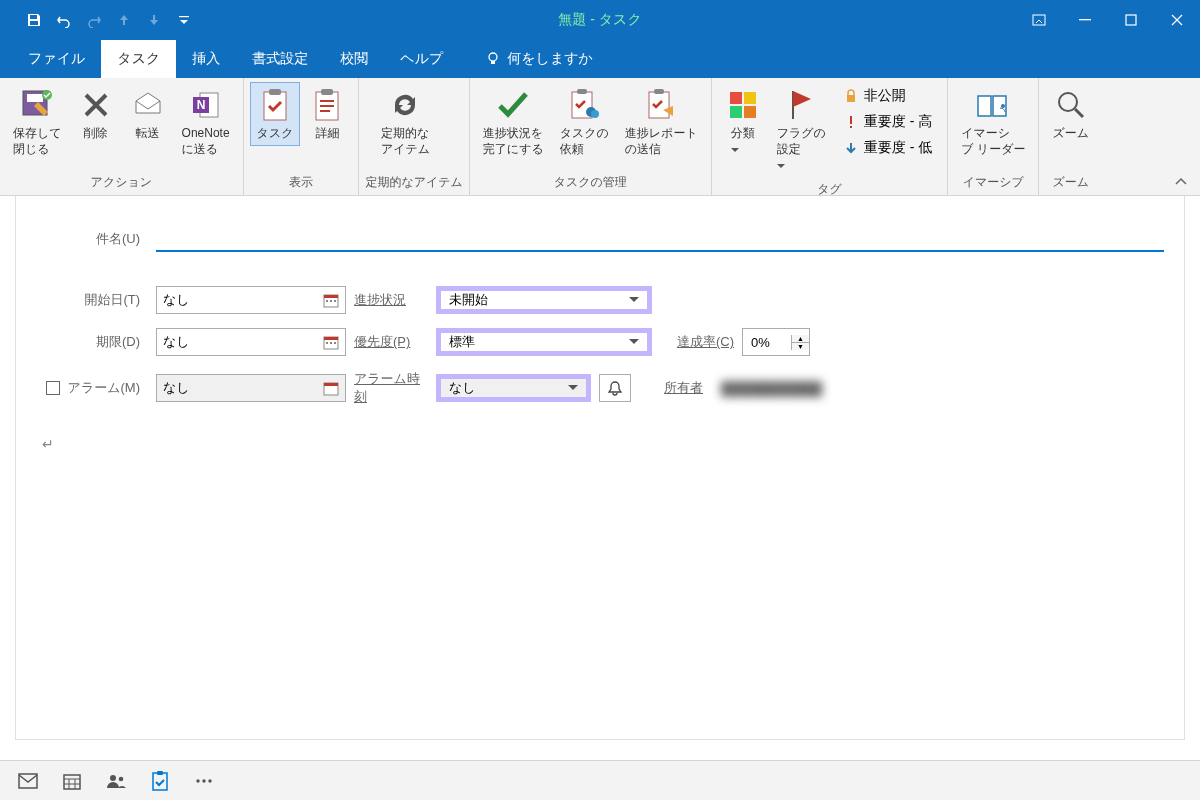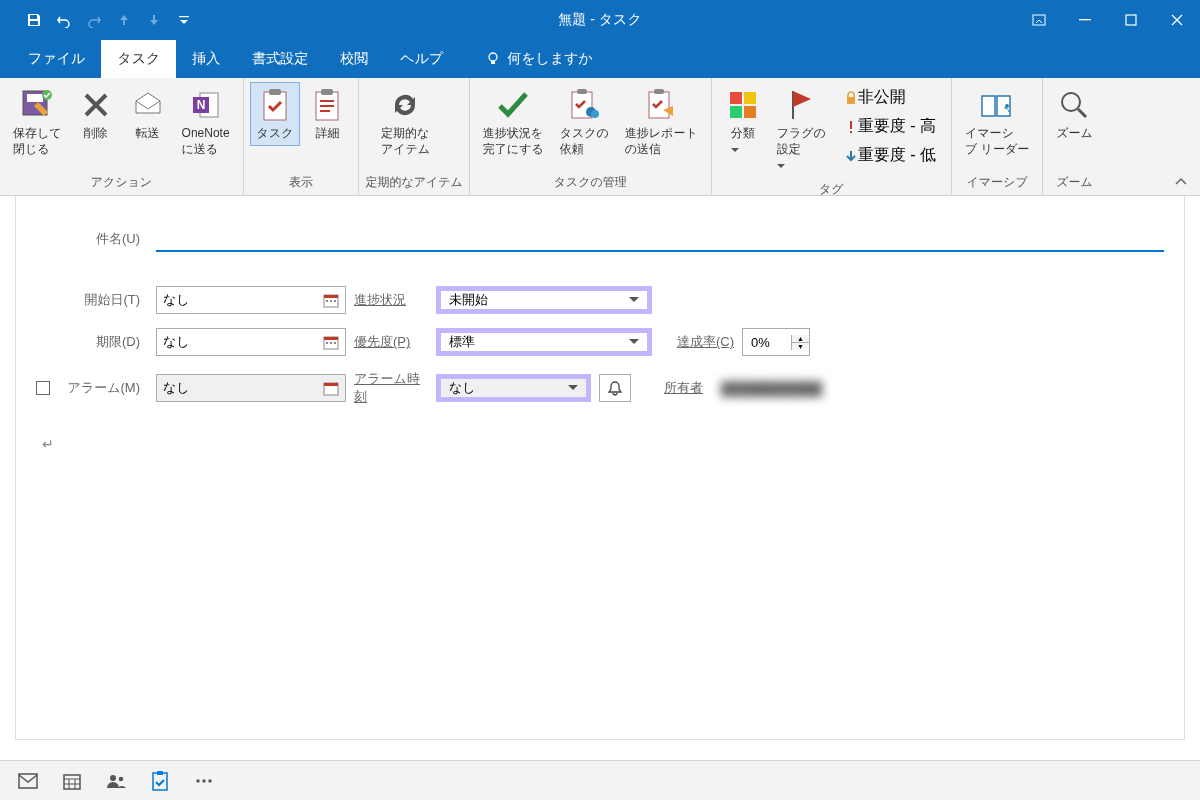--- a/index.html
+++ b/index.html
@@ -5,7 +5,7 @@
 * { margin: 0; padding: 0; box-sizing: border-box; font-family: "Meiryo", "Yu Gothic", sans-serif; }
 body { background: #fff; overflow: hidden; width: 1200px; height: 800px; position: relative; }
 
-.titlebar { height: 40px; background: #106ebe; display: flex; align-items: center; color: #ffffff; position: relative; }
+.titlebar { height: 40px; background: #106ebe; display: flex; align-items: center; color: #86efac; position: relative; }
 .qat { display: flex; align-items: center; gap: 2px; padding-left: 20px; }
 .qat-btn { width: 28px; height: 28px; display: flex; align-items: center; justify-content: center; cursor: pointer; color: #fff; }
 .qat-btn.disabled { opacity: 0.4; cursor: default; }

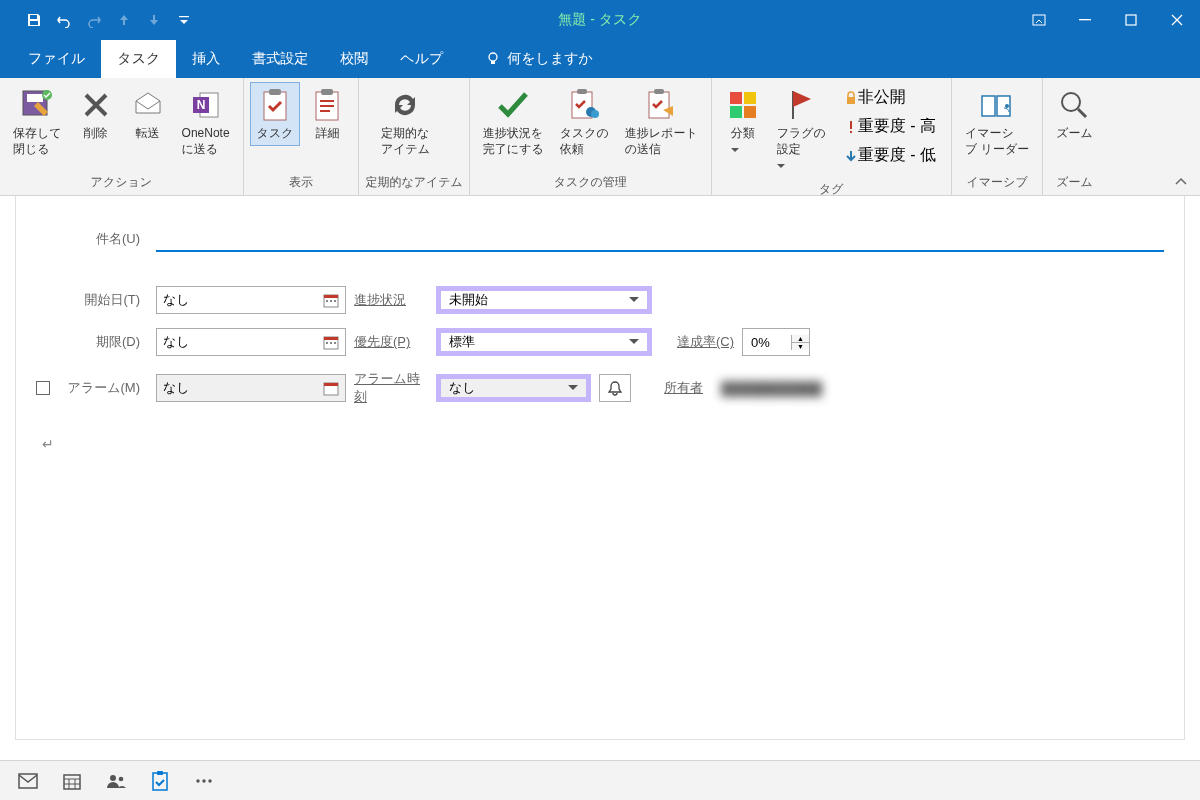--- a/index.html
+++ b/index.html
@@ -28,7 +28,7 @@
 .rbtn .ricon { width: 36px; height: 36px; display: flex; align-items: center; justify-content: center; margin-bottom: 2px; }
 .rbtn .rlabel { font-size: 12px; color: #333; text-align: left; line-height: 1.35; white-space: pre-line; }
 .mini-list { display: flex; flex-direction: column; padding: 2px; gap: 2px; }
-.mini-btn { display: flex; align-items: center; padding: 2px 6px; font-size: 16px; cursor: pointer; border: 1px solid transparent; }
+.mini-btn { display: flex; align-items: center; gap: 6px; padding: 2px 6px; font-size: 14px; cursor: pointer; border: 1px solid transparent; }
 
 .form-area { position: absolute; top: 196px; left: 15px; right: 15px; bottom: 60px; background: #fff; padding: 30px 20px 20px 20px; border: 1px solid #e0e0e0; border-top: none; }
 .field-row { display: flex; align-items: center; margin-bottom: 14px; }

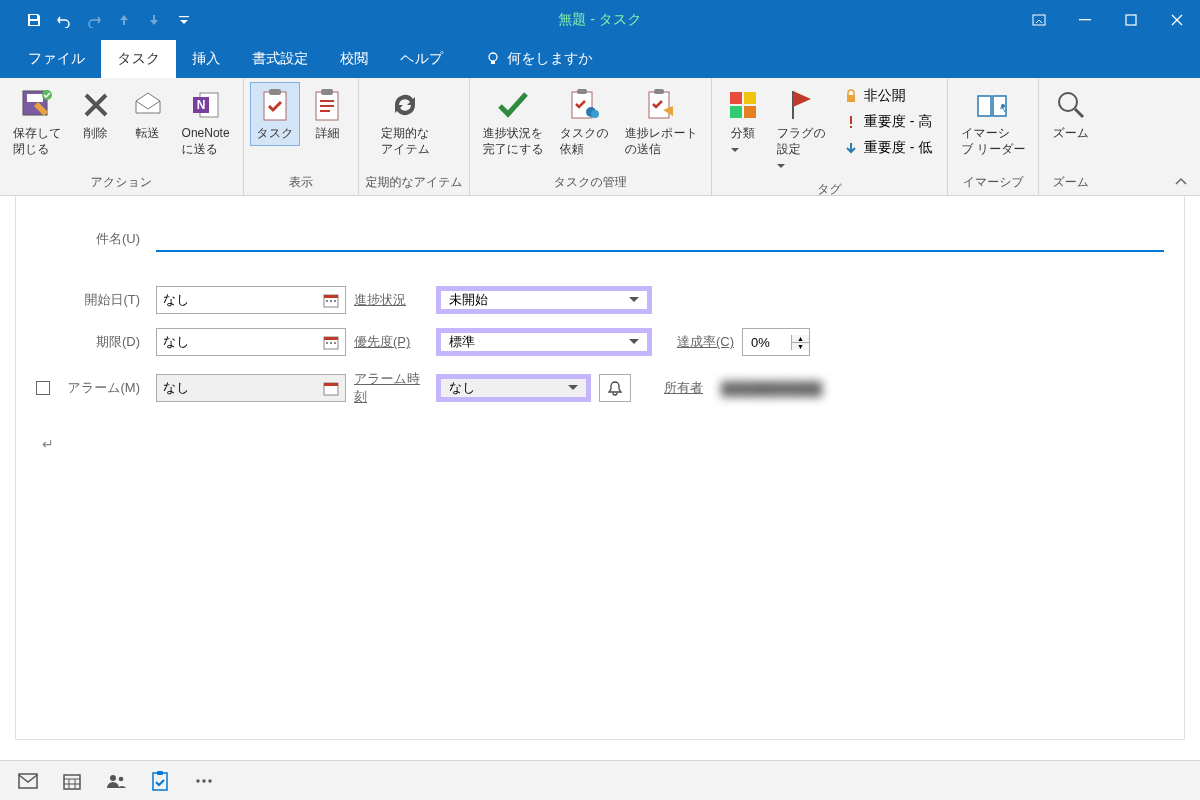--- a/index.html
+++ b/index.html
@@ -425,7 +425,7 @@
   </div>
 
   <div class="field-row">
-    <div class="lbl" style="display:flex;align-items:center;justify-content:space-between">
+    <div class="lbl" style="display:flex;align-items:center;justify-content:flex-end">
       <span class="chk"></span>
       <span>アラーム(M)</span>
     </div>

